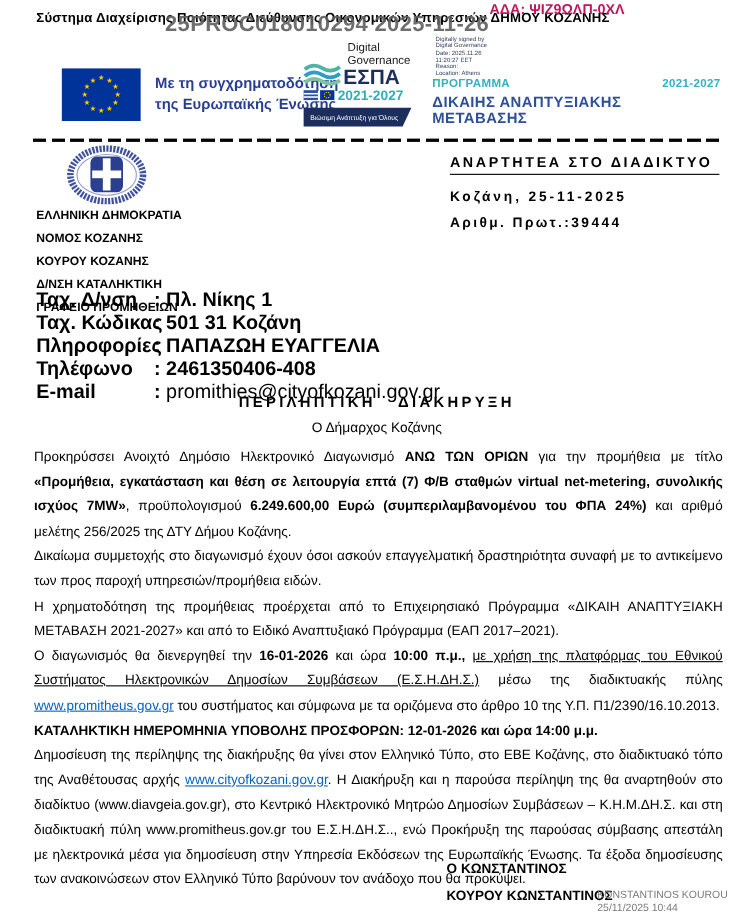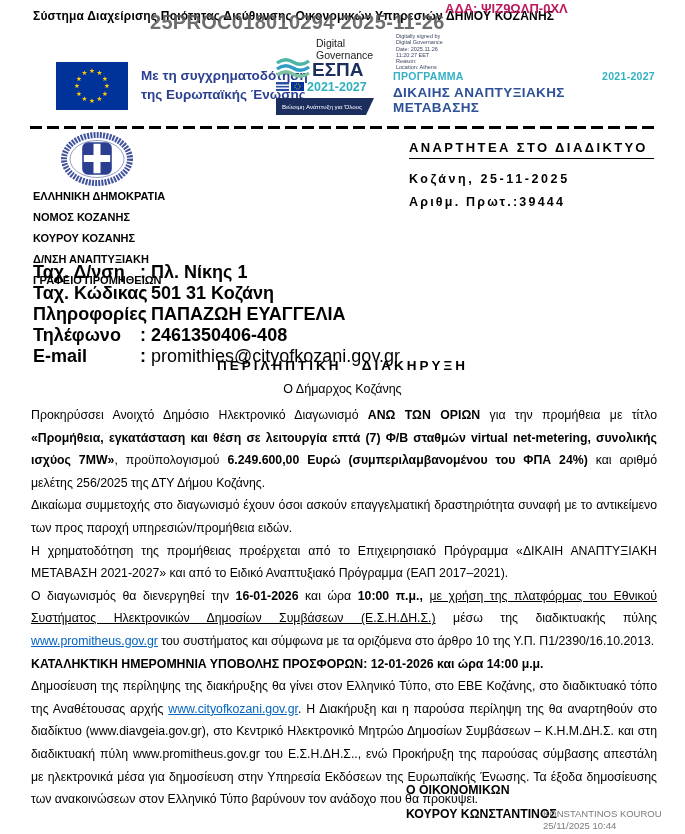--- a/index.html
+++ b/index.html
@@ -133,7 +133,7 @@
     <div>ΕΛΛΗΝΙΚΗ  ΔΗΜΟΚΡΑΤΙΑ</div>
     <div>ΝΟΜΟΣ ΚΟΖΑΝΗΣ</div>
     <div>ΚΟΥΡΟΥ ΚΟΖΑΝΗΣ</div>
-    <div>Δ/ΝΣΗ ΑΝΑΠΤΥΞΙΑΚΗ</div>
+    <div>Δ/ΝΣΗ ΚΑΤΑΛΗΚΤΙΚΗ</div>
     <div>ΓΡΑΦΕΙΟ ΠΡΟΜΗΘΕΙΩΝ</div>
   </div>
 

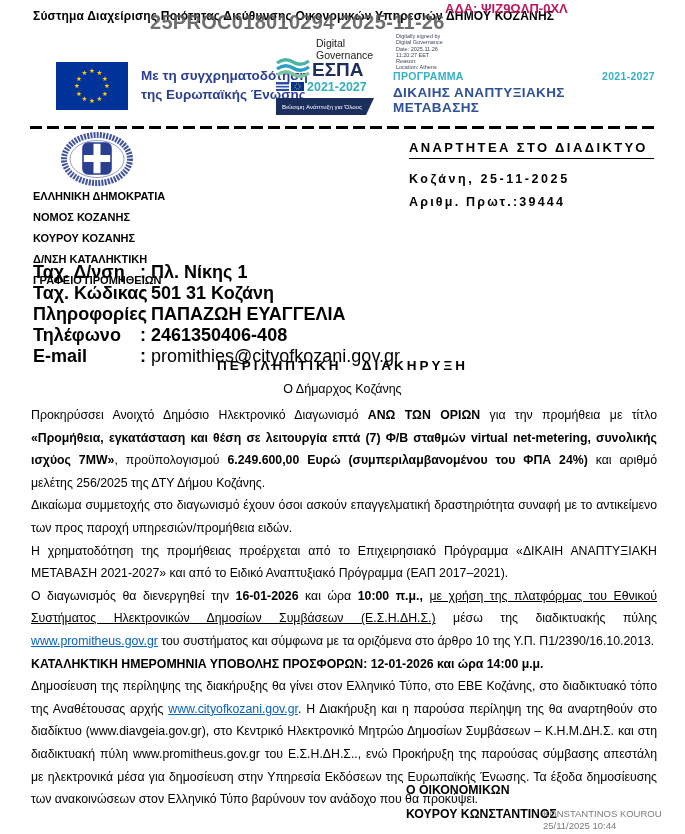--- a/index.html
+++ b/index.html
@@ -171,7 +171,7 @@
     <p><span>Δημοσίευση της περίληψης της διακήρυξης θα γίνει στον Ελληνικό Τύπο, στο ΕΒΕ Κοζάνης, στο διαδικτυακό τόπο της Αναθέτουσας αρχής </span><span class="link">www.cityofkozani.gov.gr</span><span>. Η Διακήρυξη και η παρούσα περίληψη της θα αναρτηθούν στο διαδίκτυο (www.diavgeia.gov.gr), στο Κεντρικό Ηλεκτρονικό Μητρώο Δημοσίων Συμβάσεων – Κ.Η.Μ.ΔΗ.Σ. και στη διαδικτυακή πύλη www.promitheus.gov.gr του Ε.Σ.Η.ΔΗ.Σ.., ενώ Προκήρυξη της παρούσας σύμβασης απεστάλη με ηλεκτρονικά μέσα για δημοσίευση στην Υπηρεσία Εκδόσεων της Ευρωπαϊκής Ένωσης. Τα έξοδα δημοσίευσης των ανακοινώσεων στον Ελληνικό Τύπο βαρύνουν τον ανάδοχο που θα προκύψει.</span></p>
   </div>
 
-  <div class="sig-role">Ο ΟΙΚΟΝΟΜΙΚΩΝ</div>
+  <div class="sig-role">Ο ΚΩΝΣΤΑΝΤΙΝΟΣ</div>
   <div class="sig-name">ΚΟΥΡΟΥ ΚΩΝΣΤΑΝΤΙΝΟΣ</div>
   <div class="sig-digital">
     <div>KONSTANTINOS KOUROU</div>

